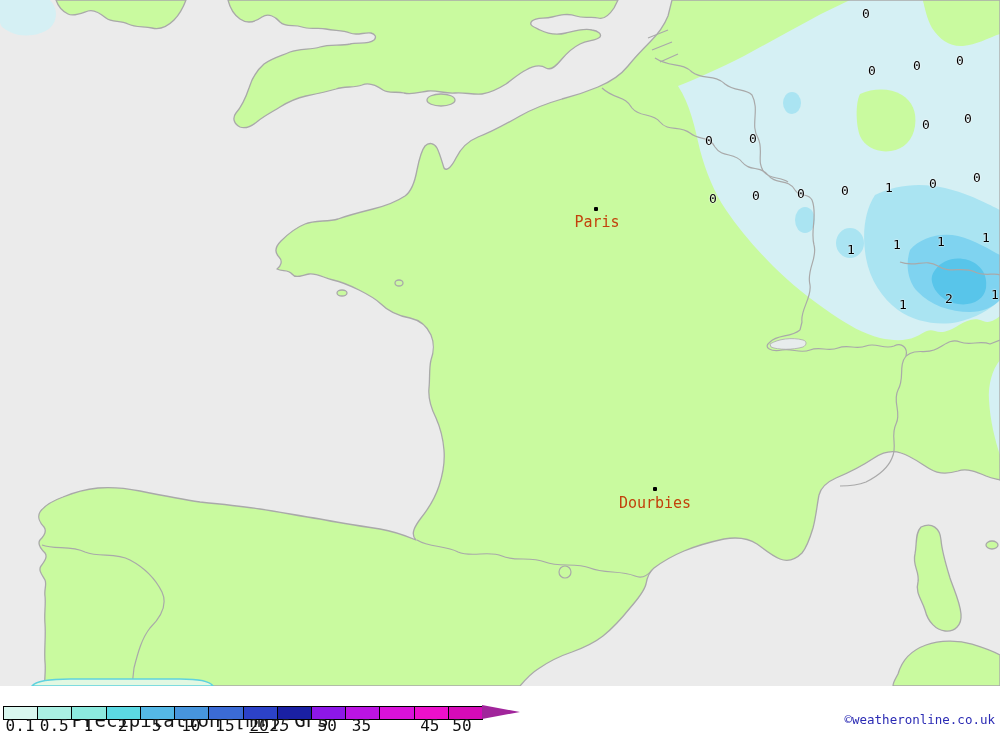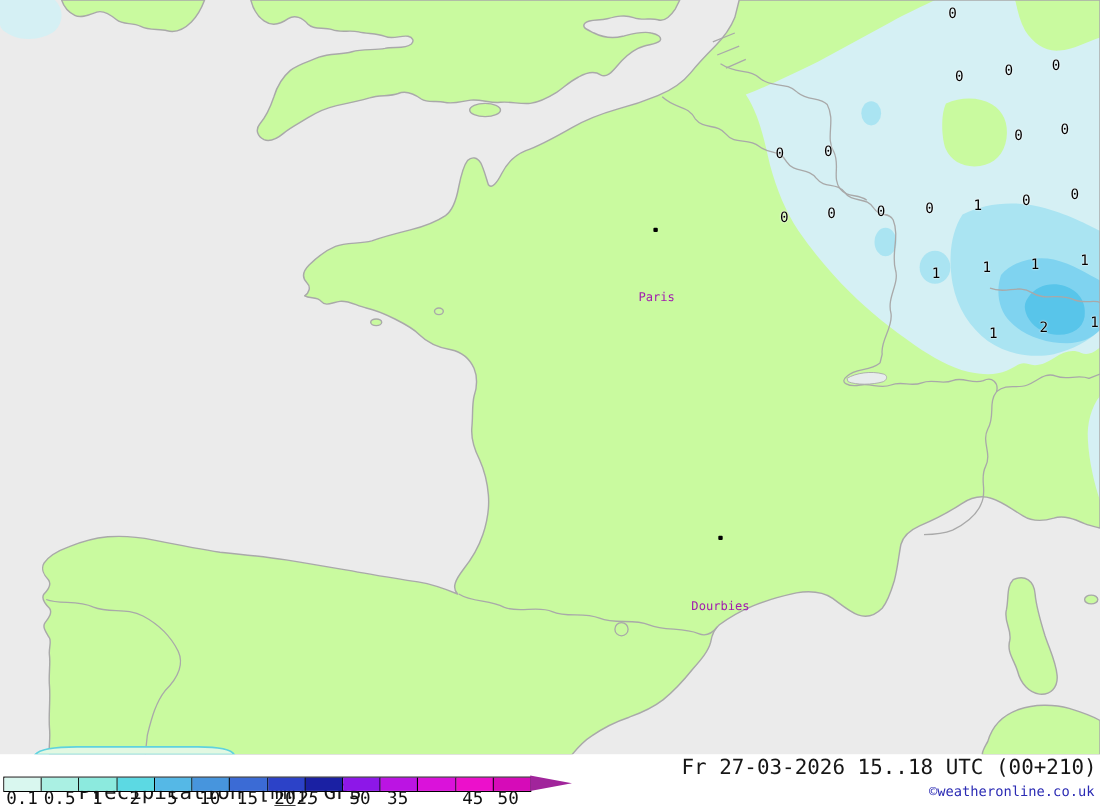--- a/index.html
+++ b/index.html
@@ -10,7 +10,7 @@
   .overlay{position:absolute;left:0;top:0;width:1000px;height:686px;pointer-events:none;}
   .map-value{position:absolute;transform:translate(-50%,-50%);font-size:13px;color:#000;
              text-shadow:0 0 2px #ffffff,0 0 1px #ffffff;line-height:1;}
-  .city-label{position:absolute;transform:translate(-50%,-50%);font-size:11px;color:#a21caf;line-height:1;margin-top:48px;}
+  .city-label{position:absolute;transform:translate(-50%,-50%);font-size:15px;color:#c2410c;line-height:1;}
   .city-dot{position:absolute;width:4px;height:4px;background:#000;border-radius:1px;
             transform:translate(-50%,-50%);}
   .bottom-bar{position:absolute;left:0;top:686px;width:1000px;height:47px;background:#ffffff;}

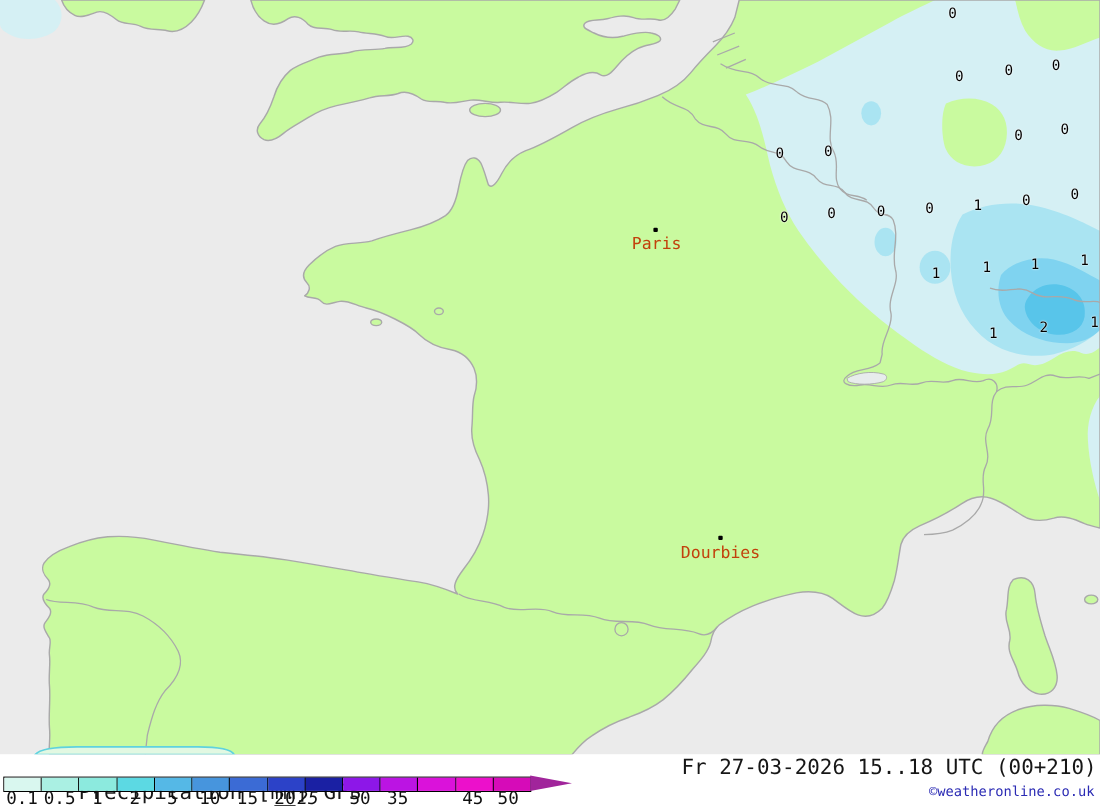--- a/index.html
+++ b/index.html
@@ -209,7 +209,6 @@
     <div class="caption-left">
       <span>Precipitation</span><span class="gap"></span><span>[mm]</span><span class="gap"></span><span>GFS</span>
     </div>
-    <div class="caption-date">Fr 27-03-2026 15..18 UTC (00+210)</div>
 
     <div class="legend-bar" id="legend-bar">
         <div class="cell" style="background: rgb(217, 247, 239);"></div>

